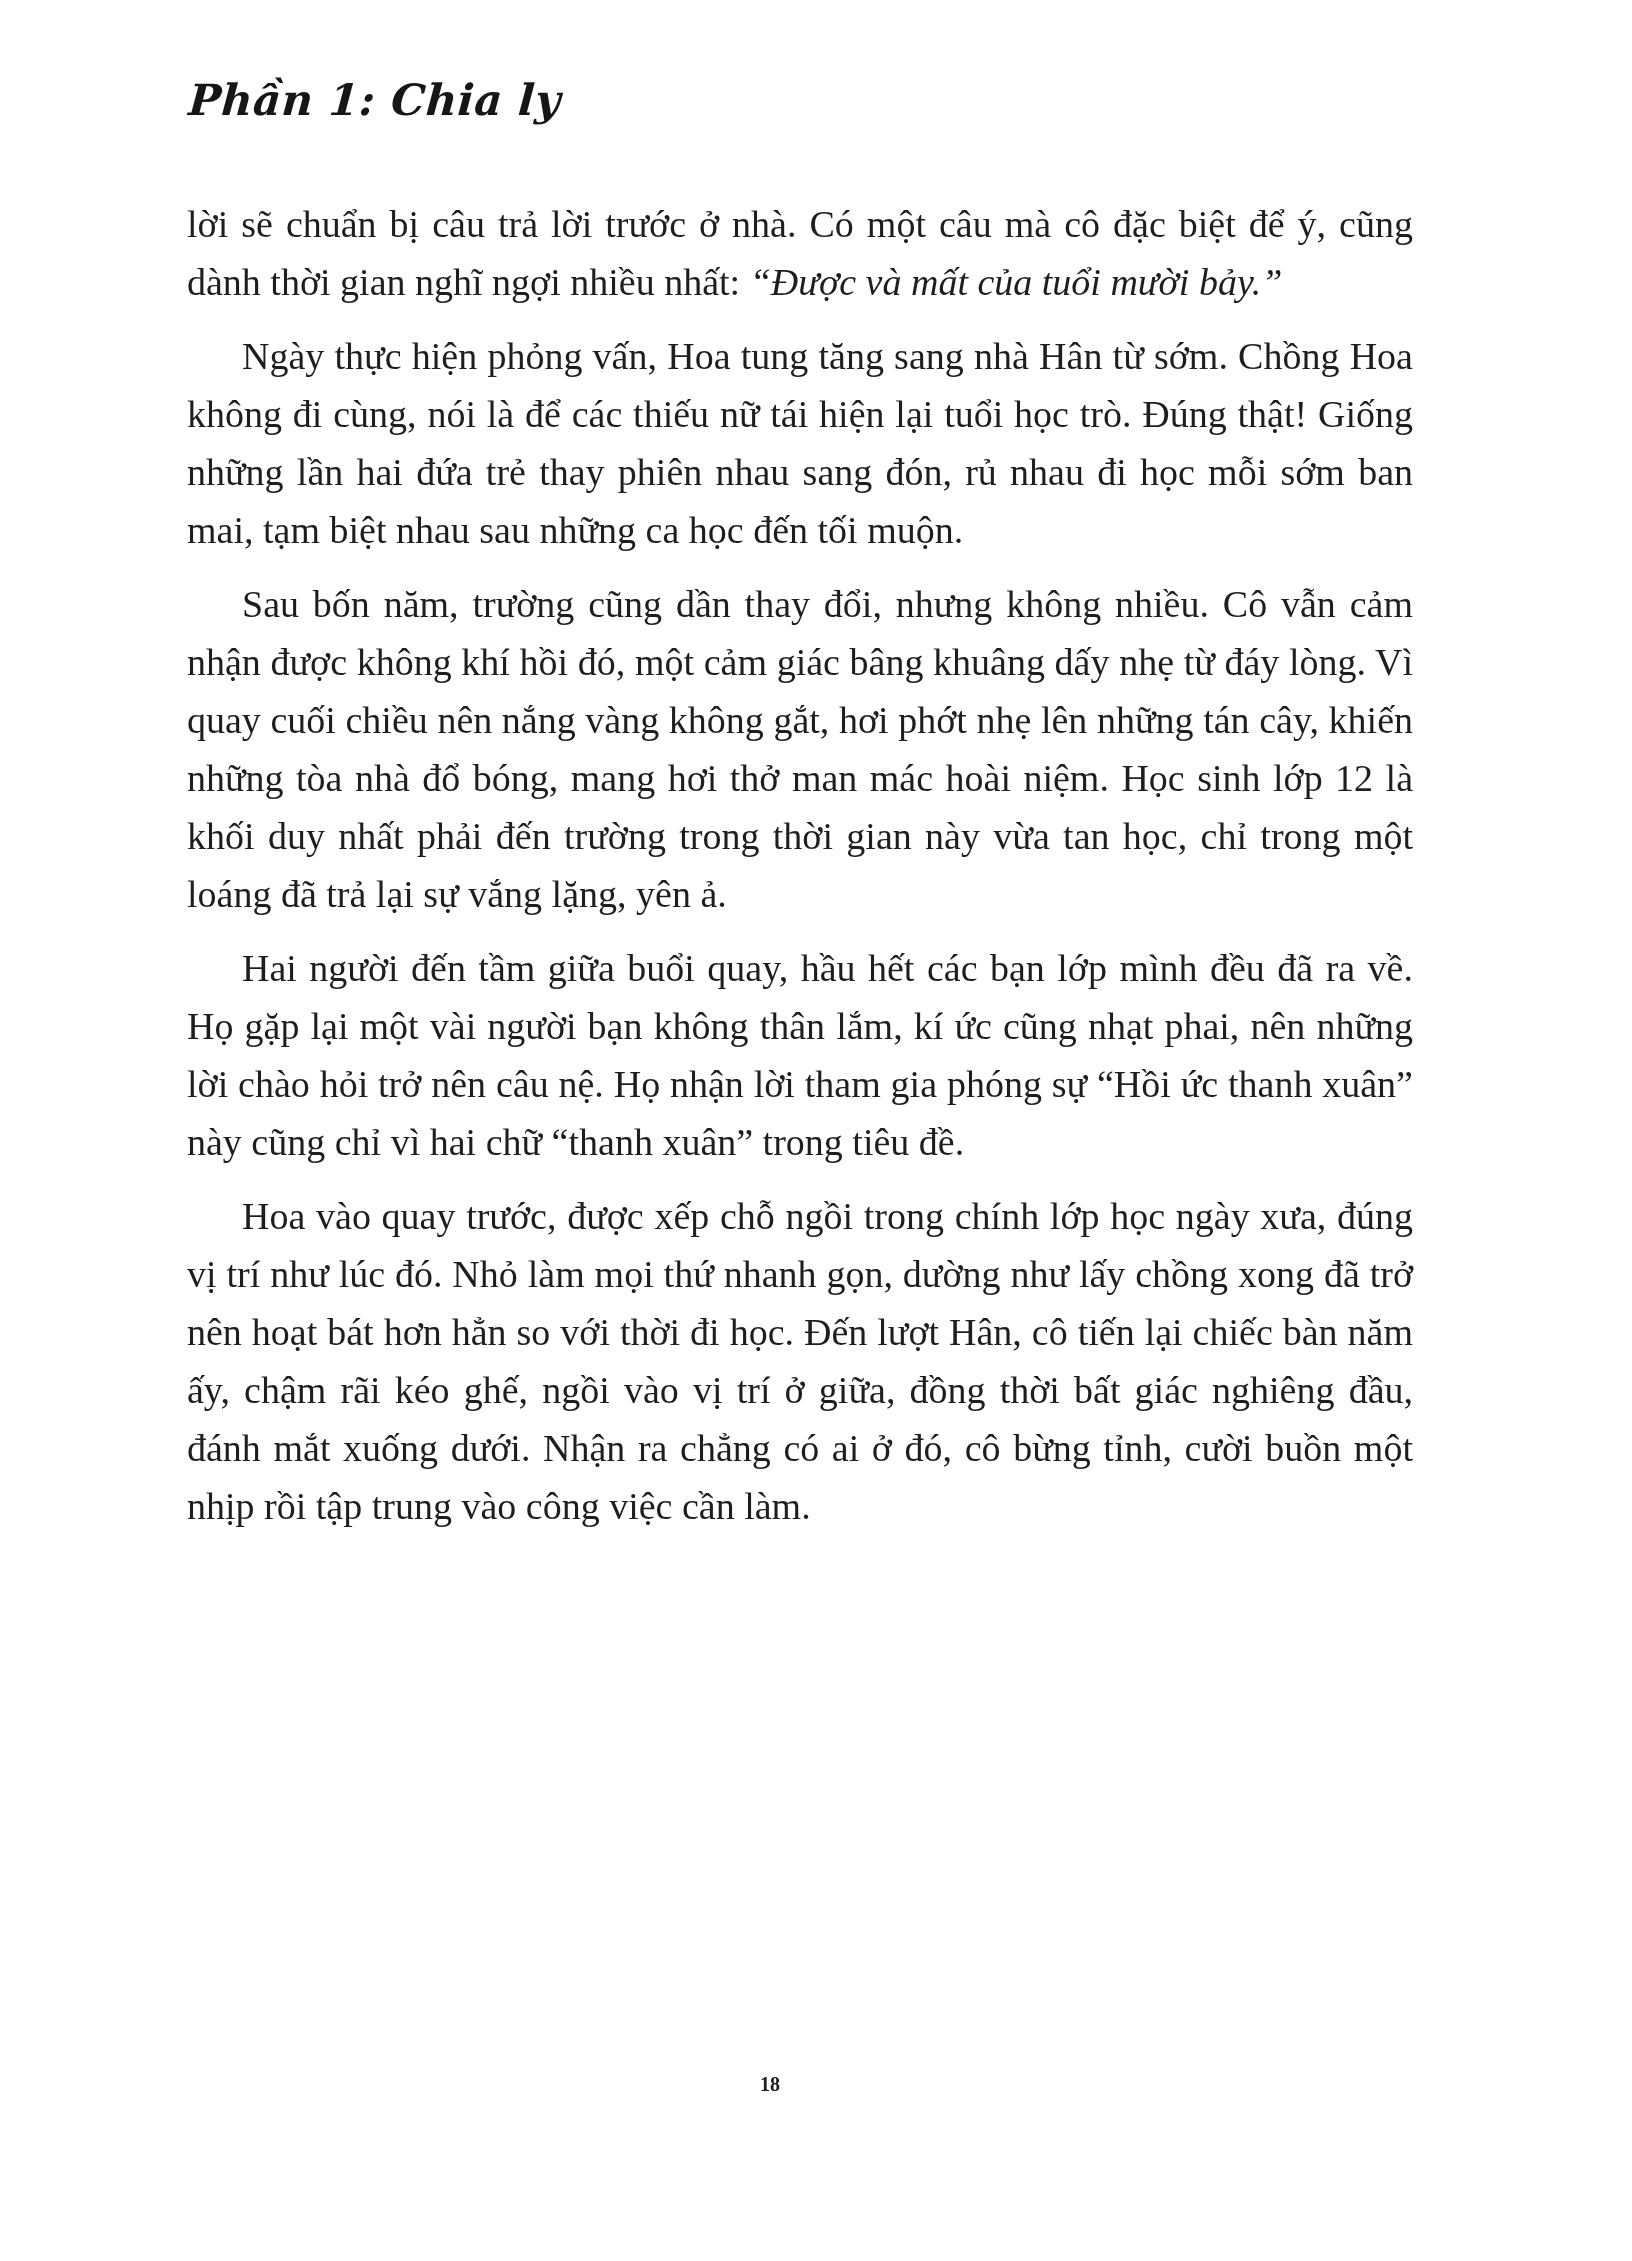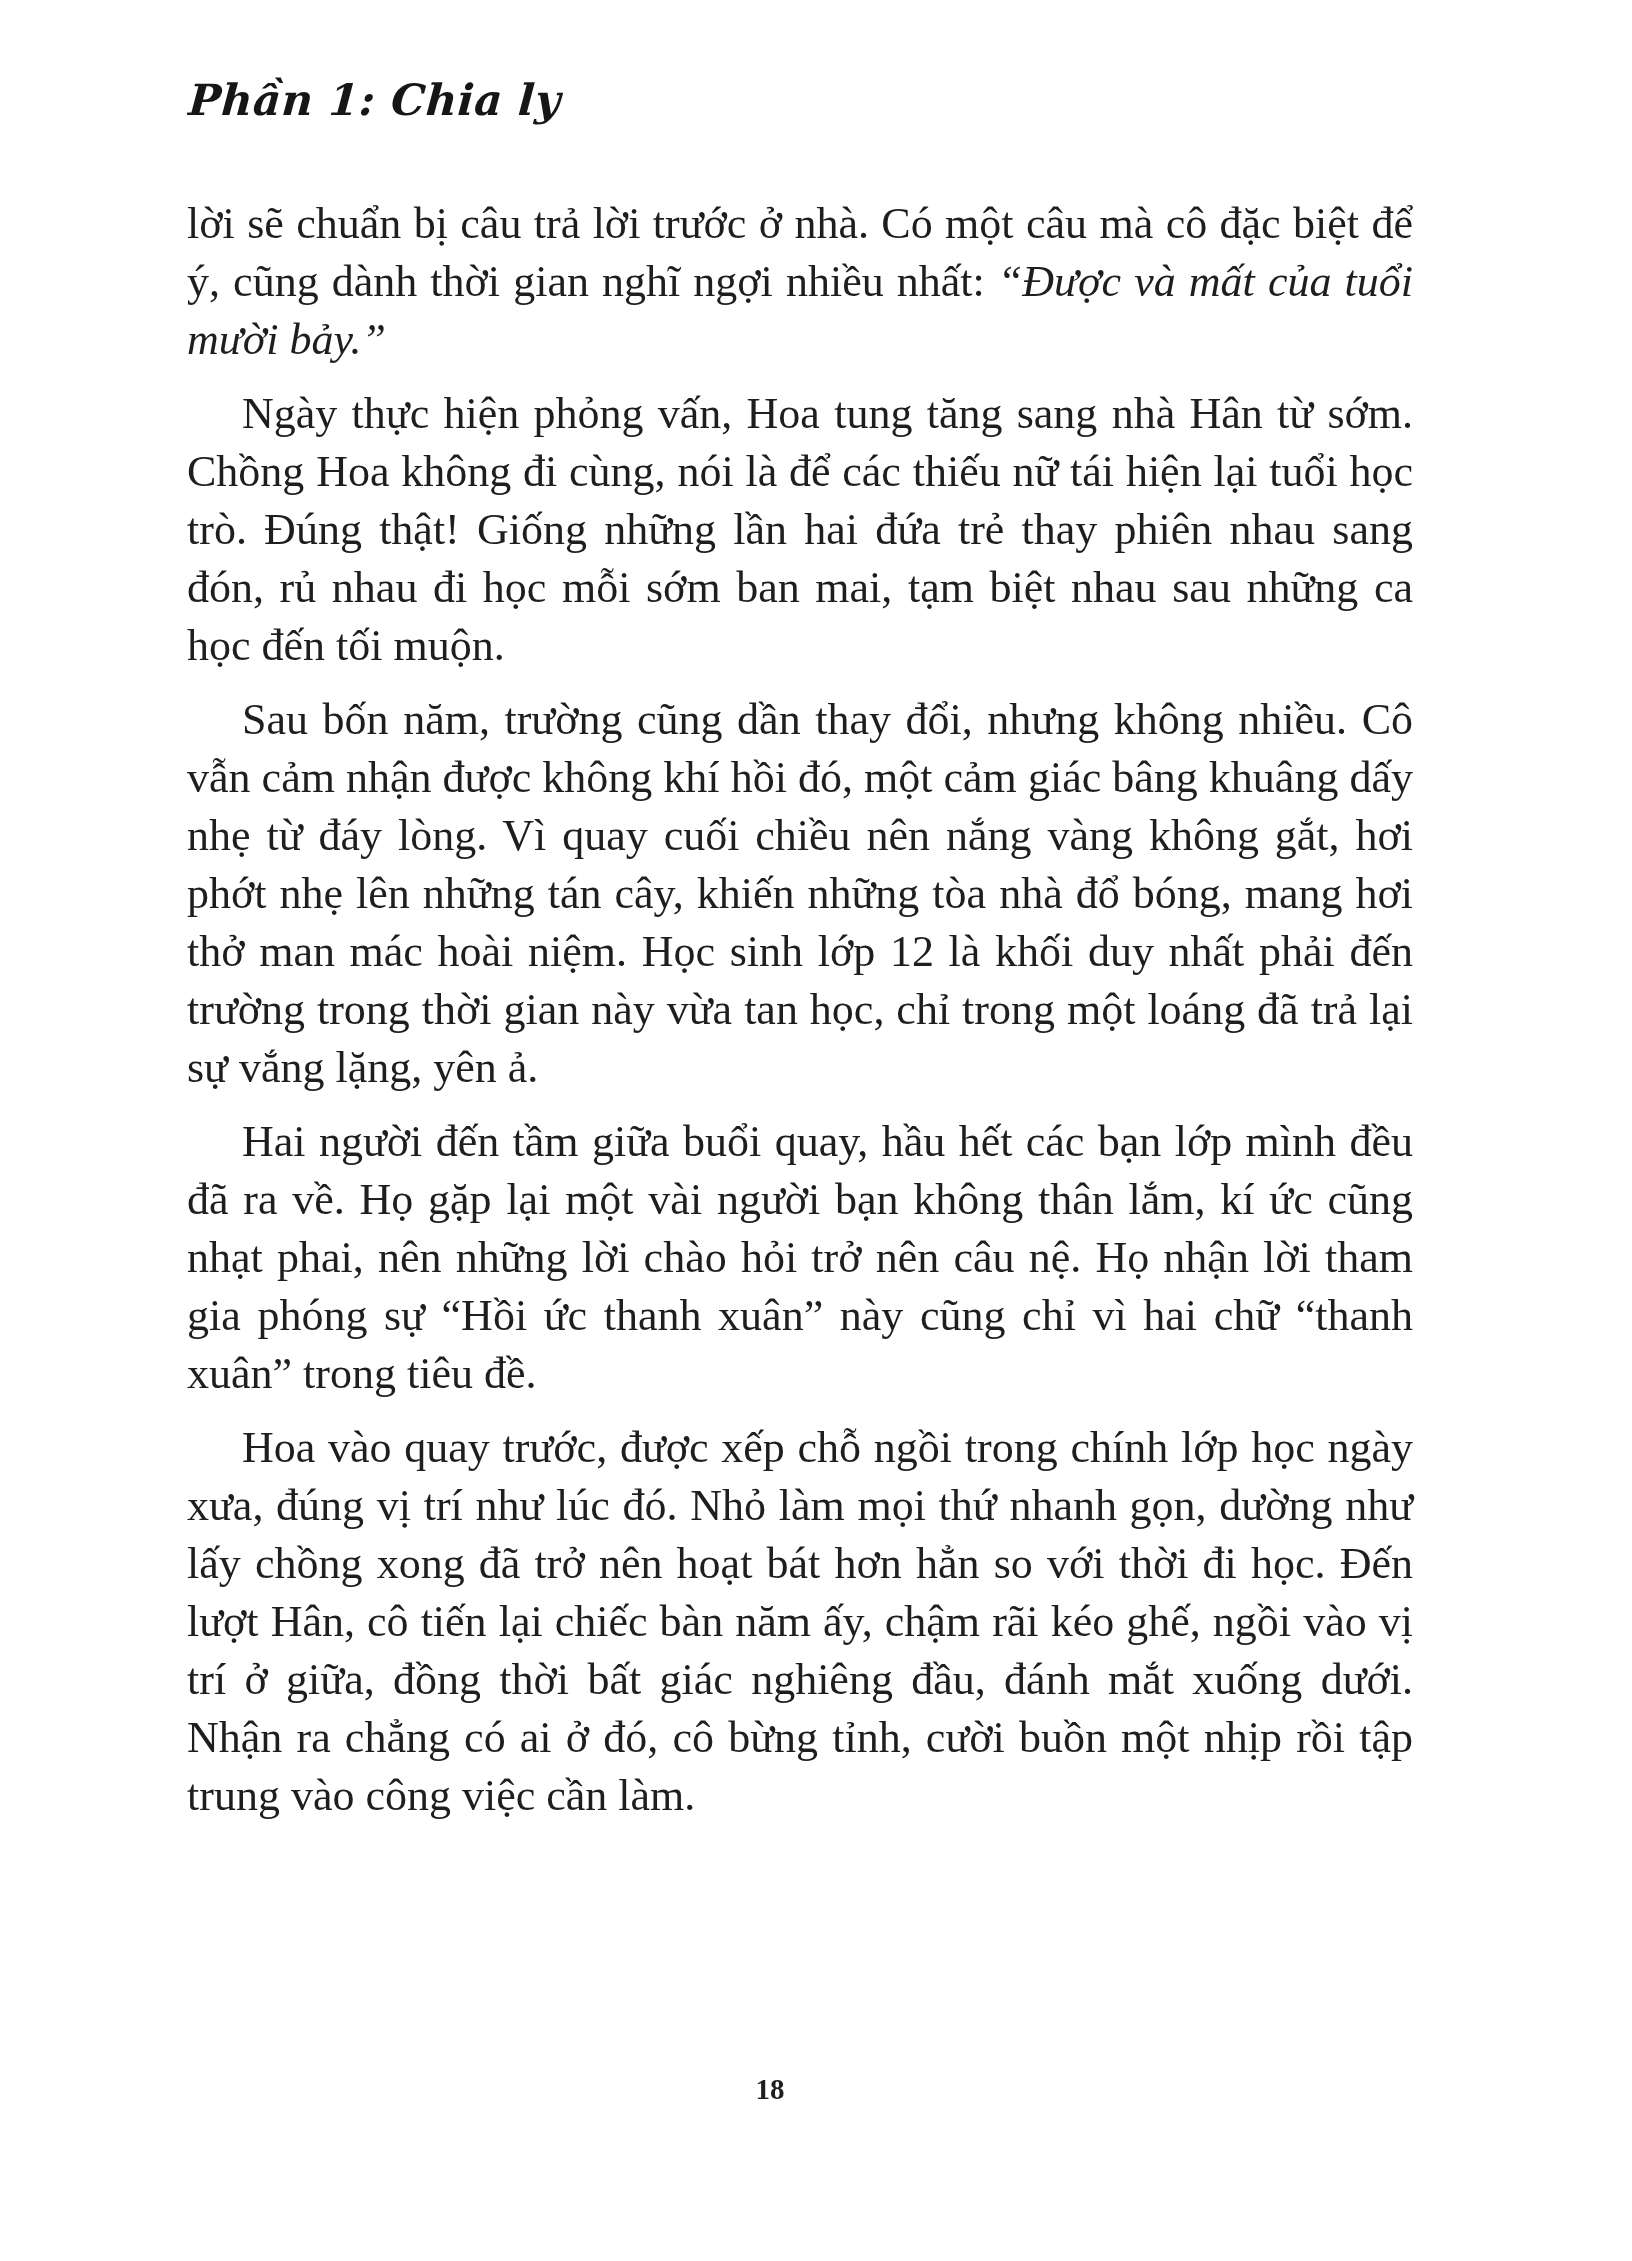--- a/index.html
+++ b/index.html
@@ -37,7 +37,7 @@
   }
   .body-text {
     margin-top: 70px;
-    font-size: 44px;
+    font-size: 38px;
     line-height: 58px;
     text-align: justify;
     color: #1e1e1e;

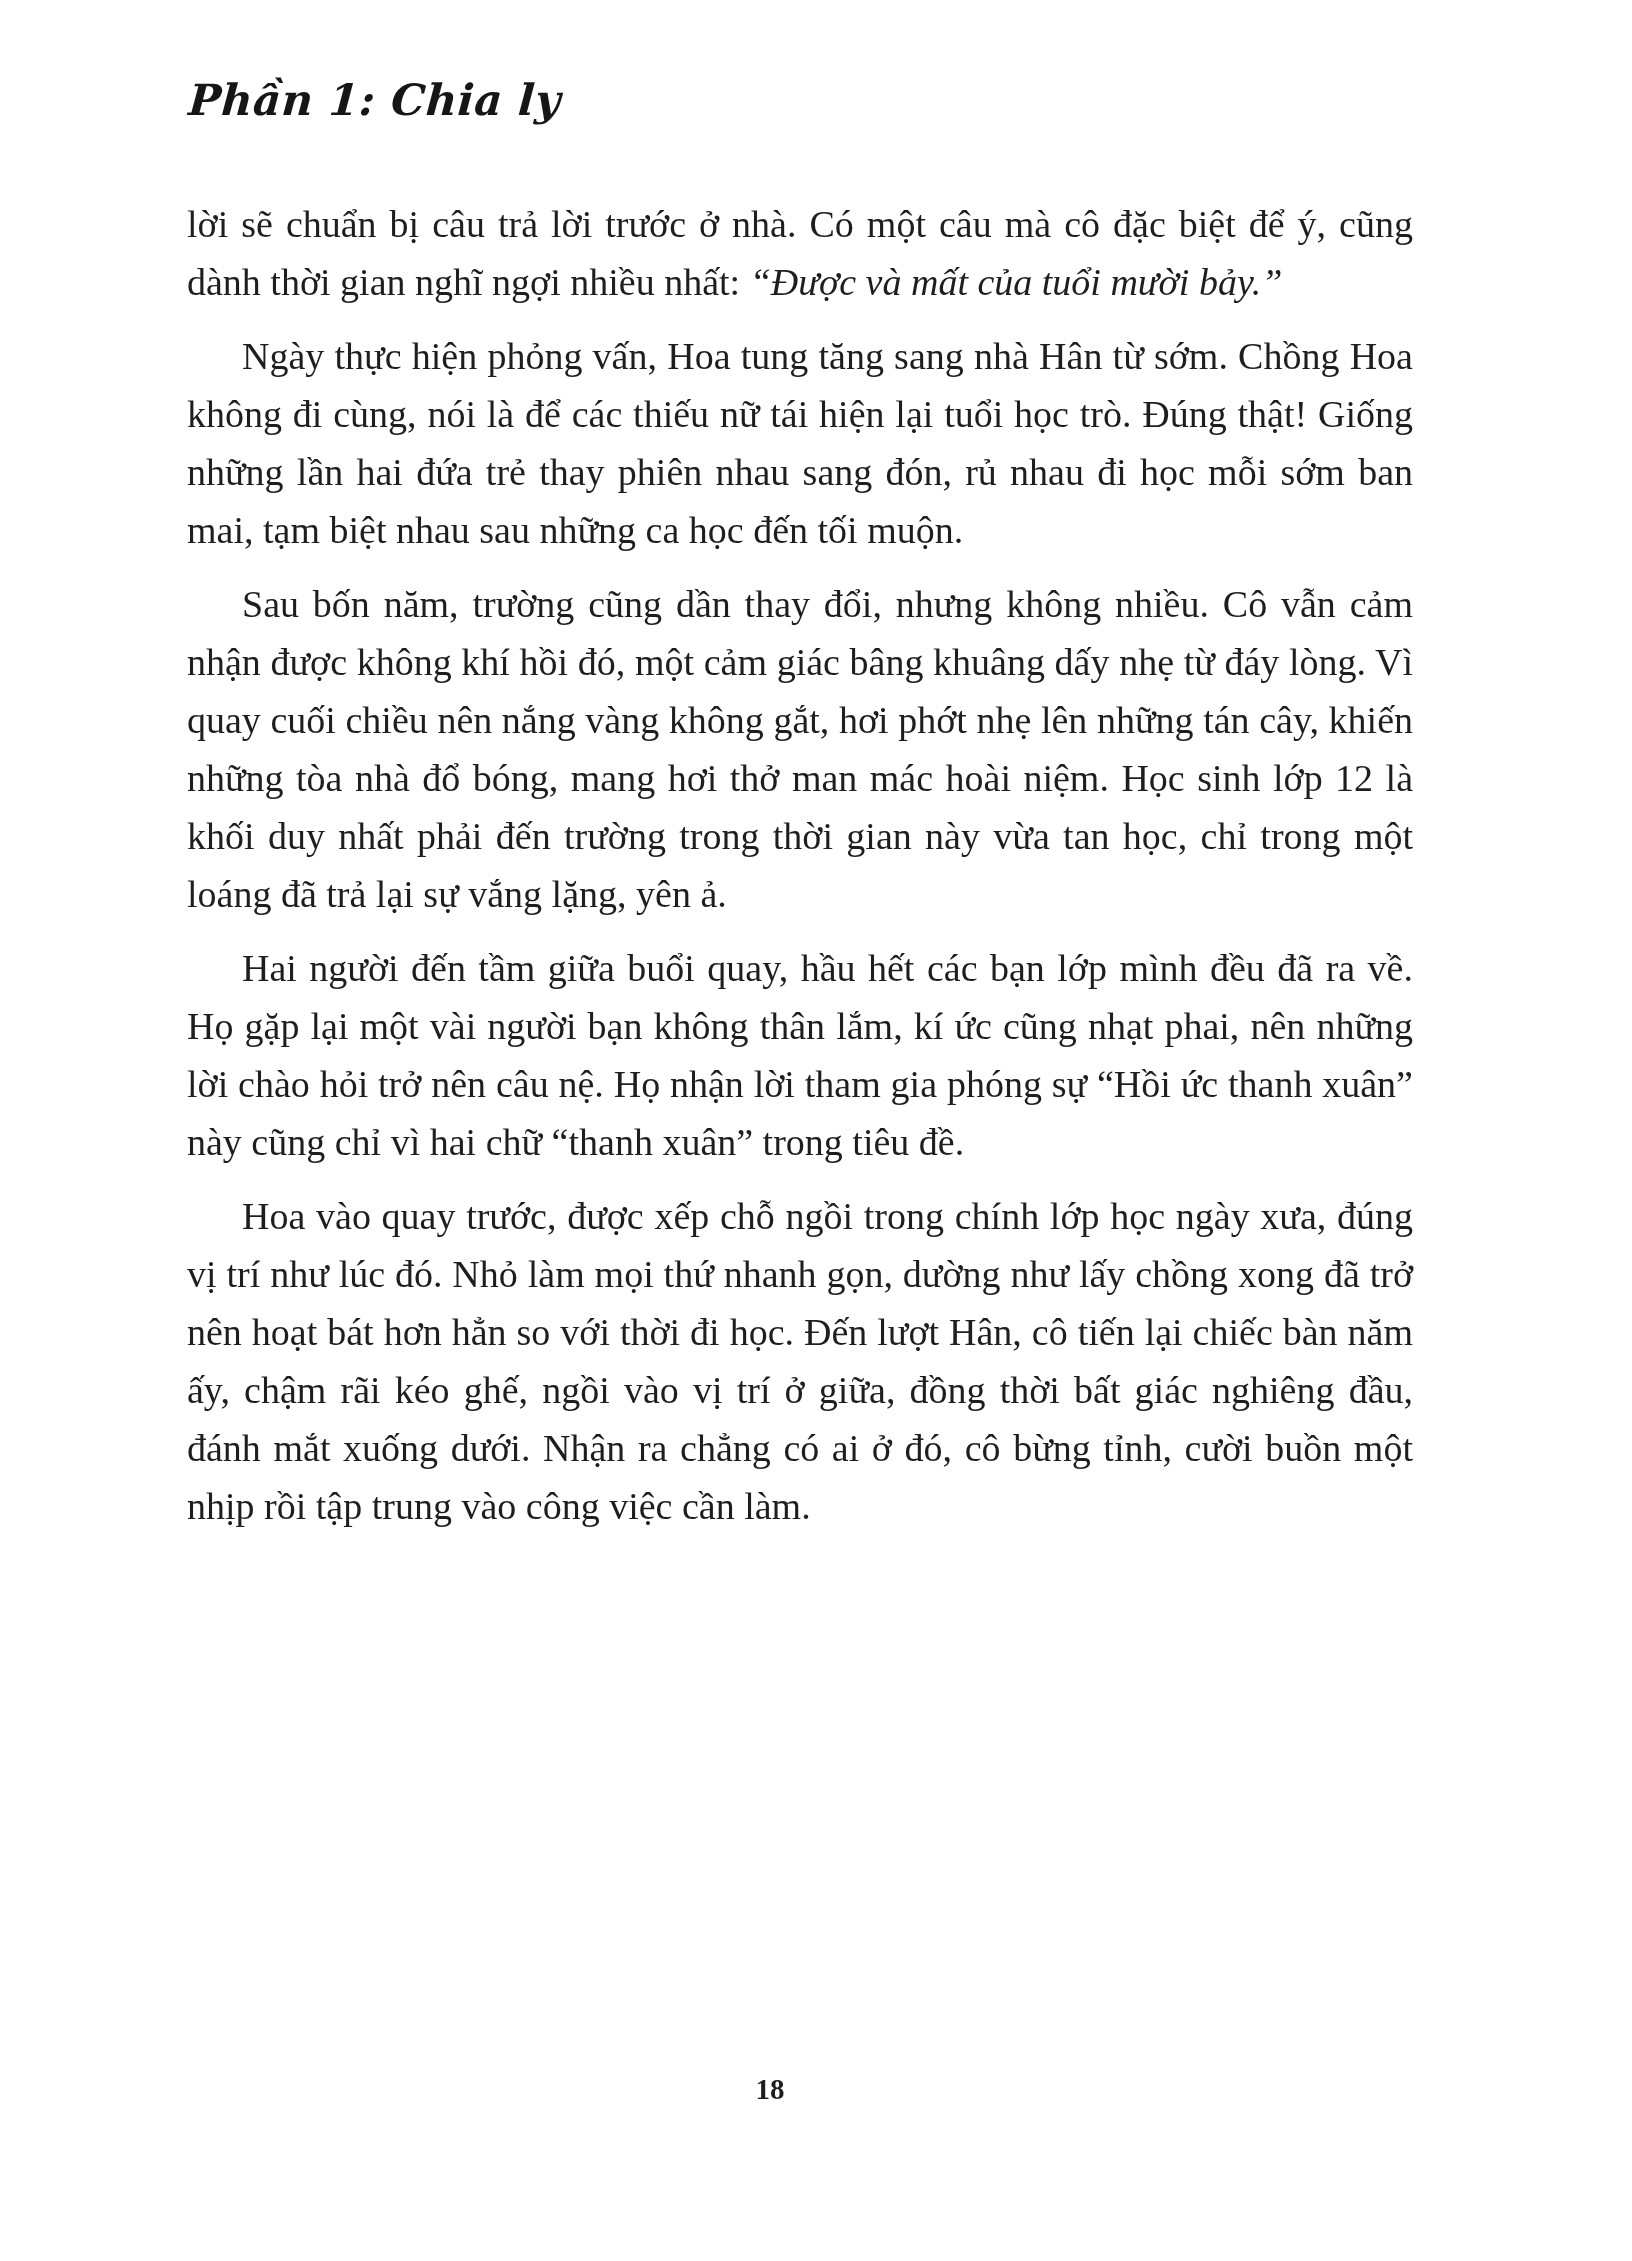--- a/index.html
+++ b/index.html
@@ -58,7 +58,7 @@
     left: 0;
     width: 1540px;
     text-align: center;
-    font-size: 29px;
+    font-size: 20px;
     font-weight: bold;
     color: #1e1e1e;
   }

